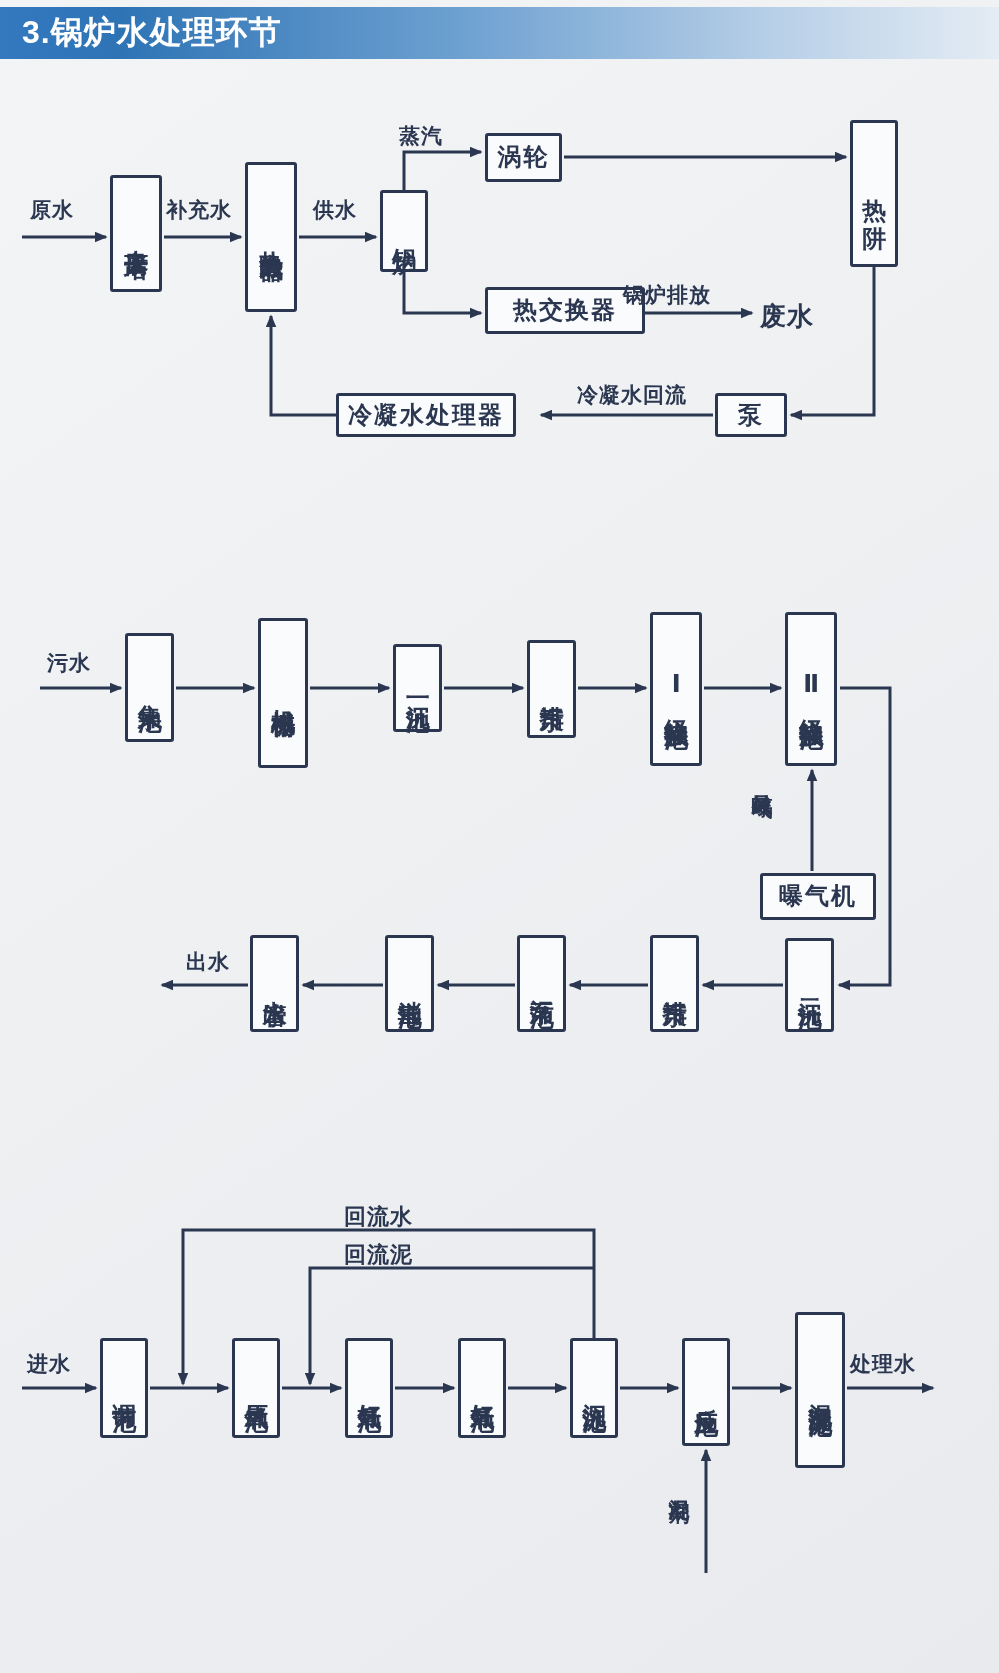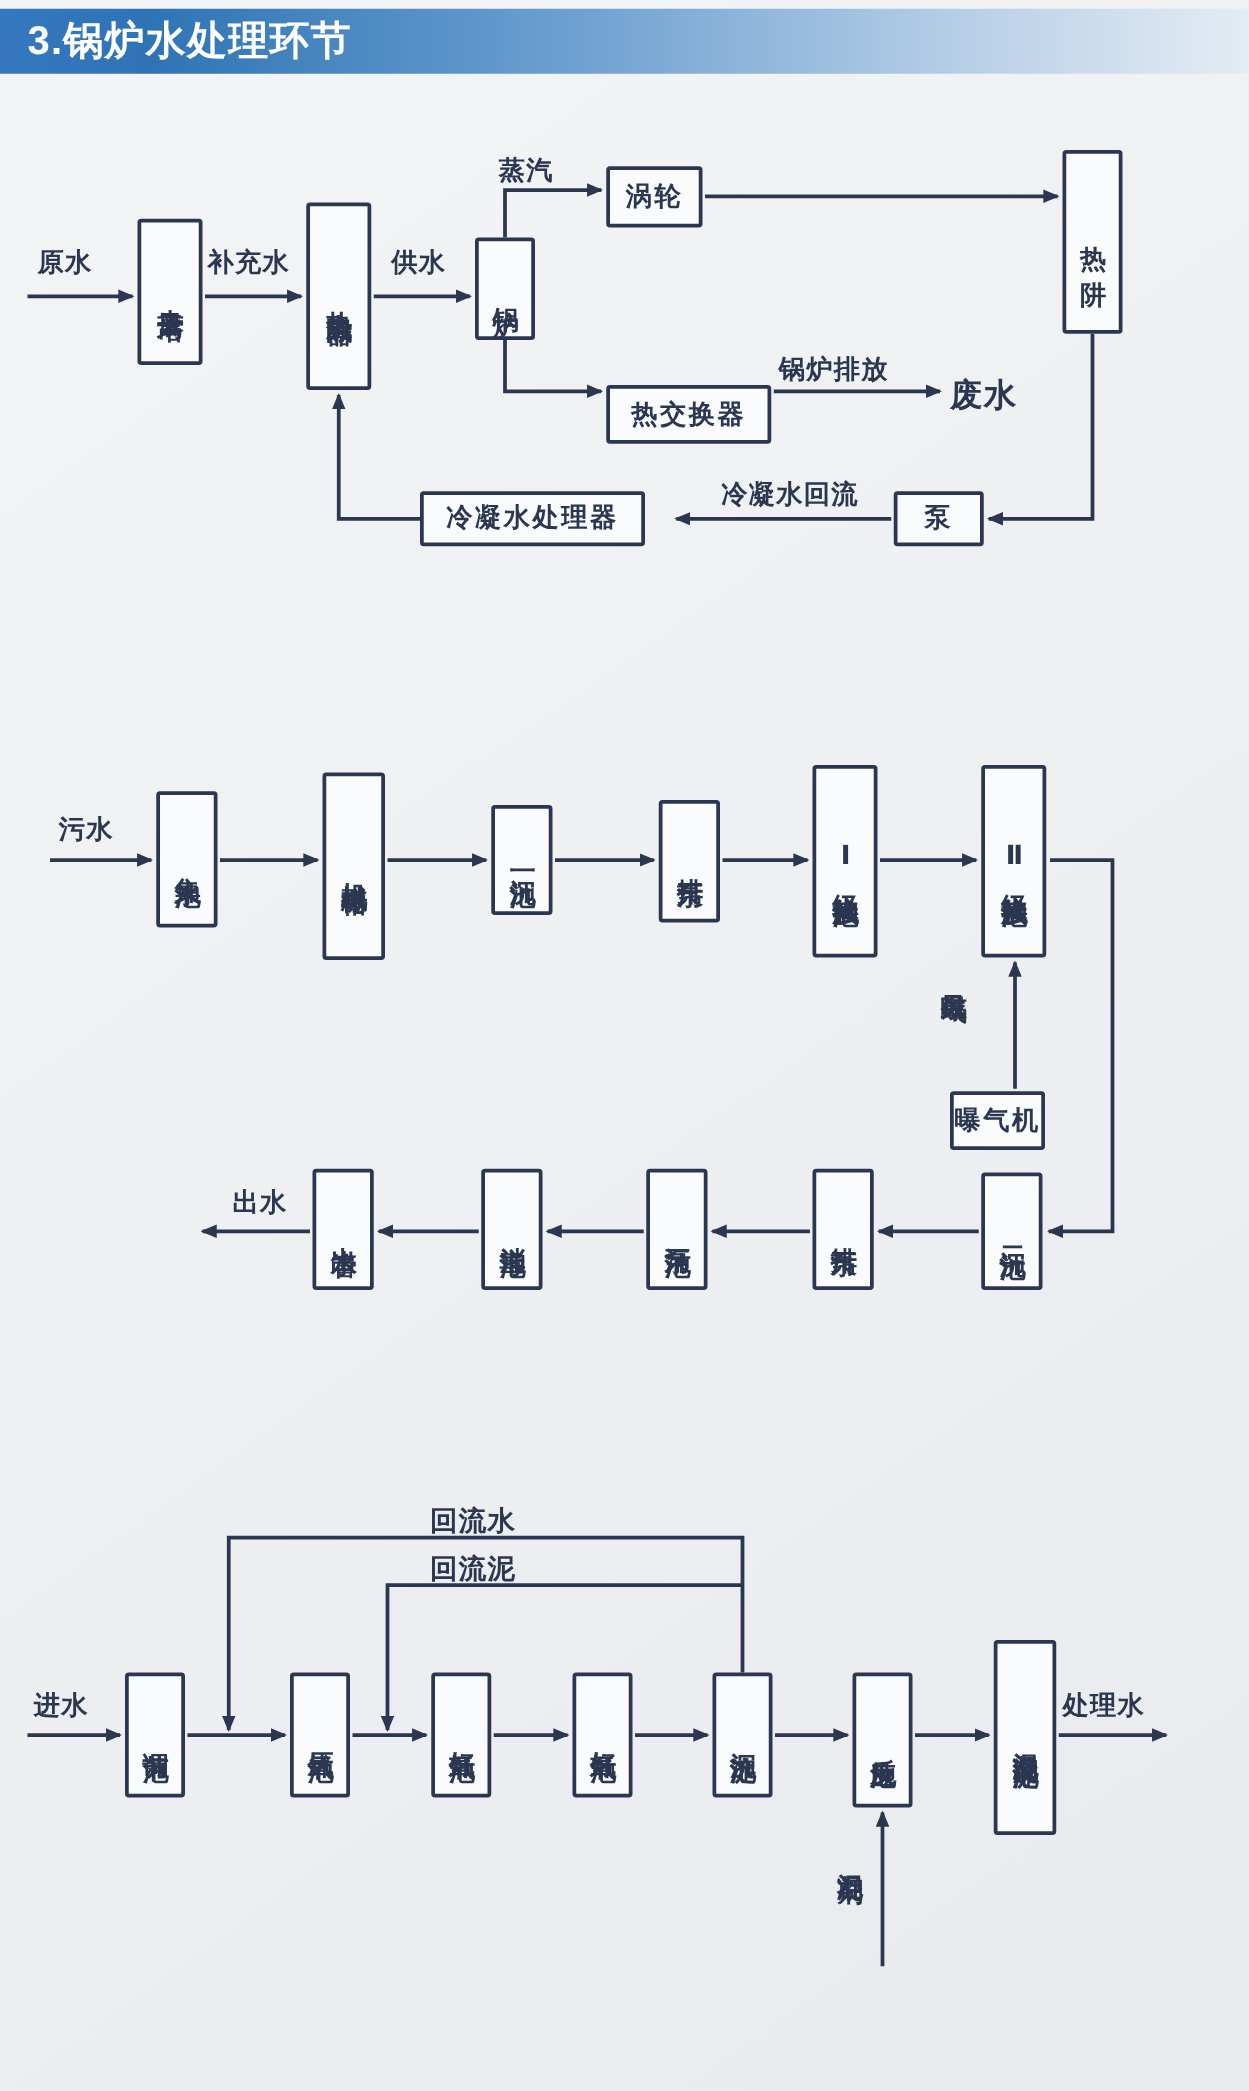--- a/index.html
+++ b/index.html
@@ -21,7 +21,7 @@
   .box{
     position:absolute;box-sizing:border-box;
     border:3px solid #2b3750;background:#fafbfd;border-radius:3px;
-    color:#2b3750;font-weight:700;font-size:21px;line-height:1.1;
+    color:#2b3750;font-weight:700;font-size:24px;line-height:1.1;
     display:flex;align-items:center;justify-content:center;
     letter-spacing:2px;white-space:nowrap;
   }

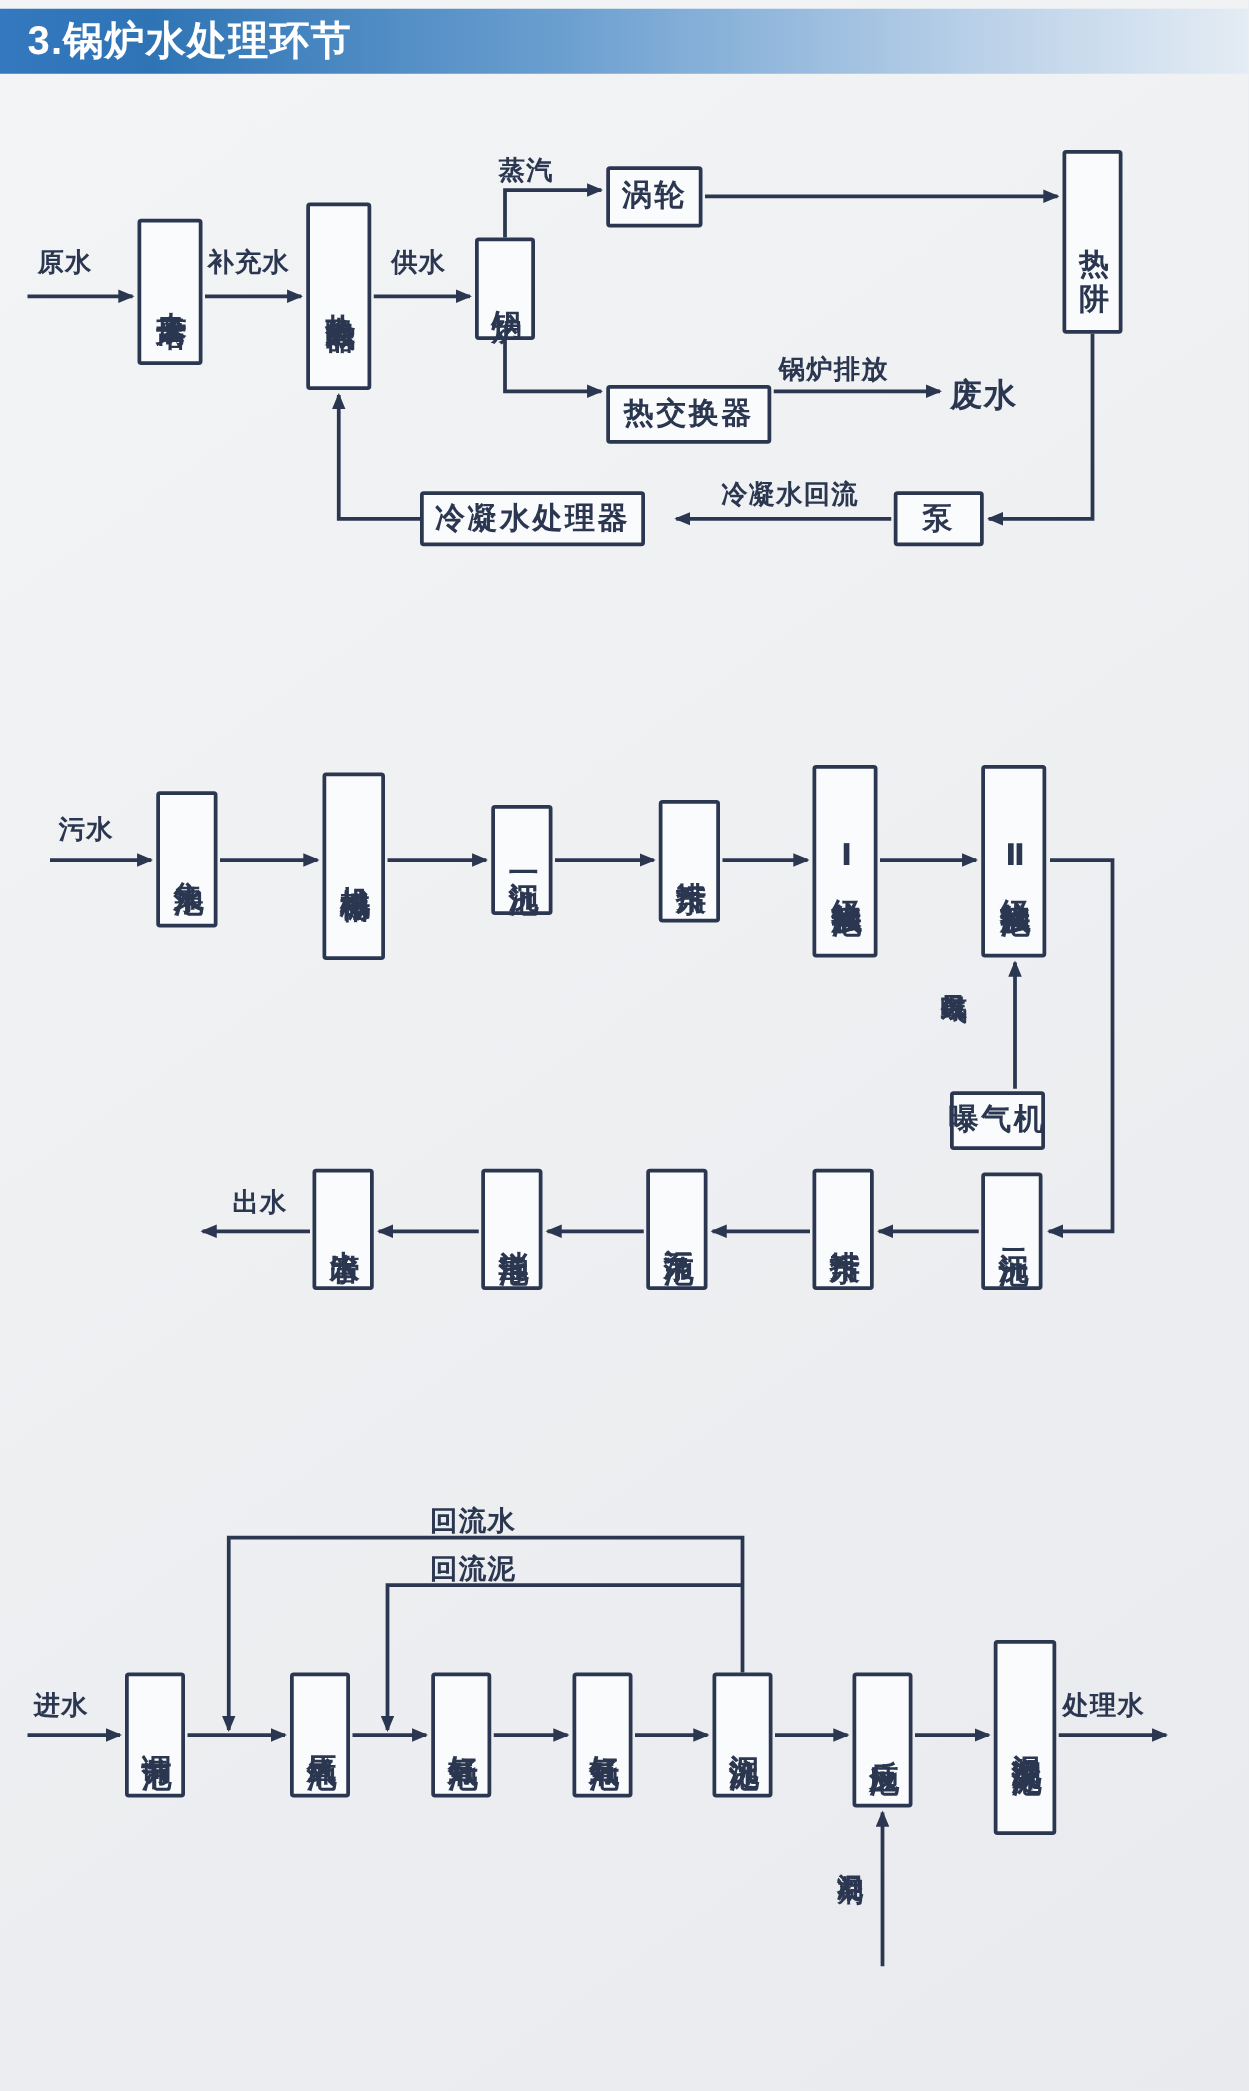--- a/index.html
+++ b/index.html
@@ -95,7 +95,7 @@
   <div class="box v" style="left:380px;top:190px;width:48px;height:82px">锅炉</div>
   <div class="box" style="left:485px;top:133px;width:77px;height:49px">涡轮</div>
   <div class="box v spread" style="left:850px;top:120px;width:48px;height:147px">热阱</div>
-  <div class="box" style="left:485px;top:308px;width:132px;height:47px">热交换器</div>
+  <div class="box" style="left:485px;top:287px;width:160px;height:47px">热交换器</div>
   <div class="box" style="left:715px;top:393px;width:72px;height:44px">泵</div>
   <div class="box" style="left:336px;top:393px;width:180px;height:44px">冷凝水处理器</div>
 

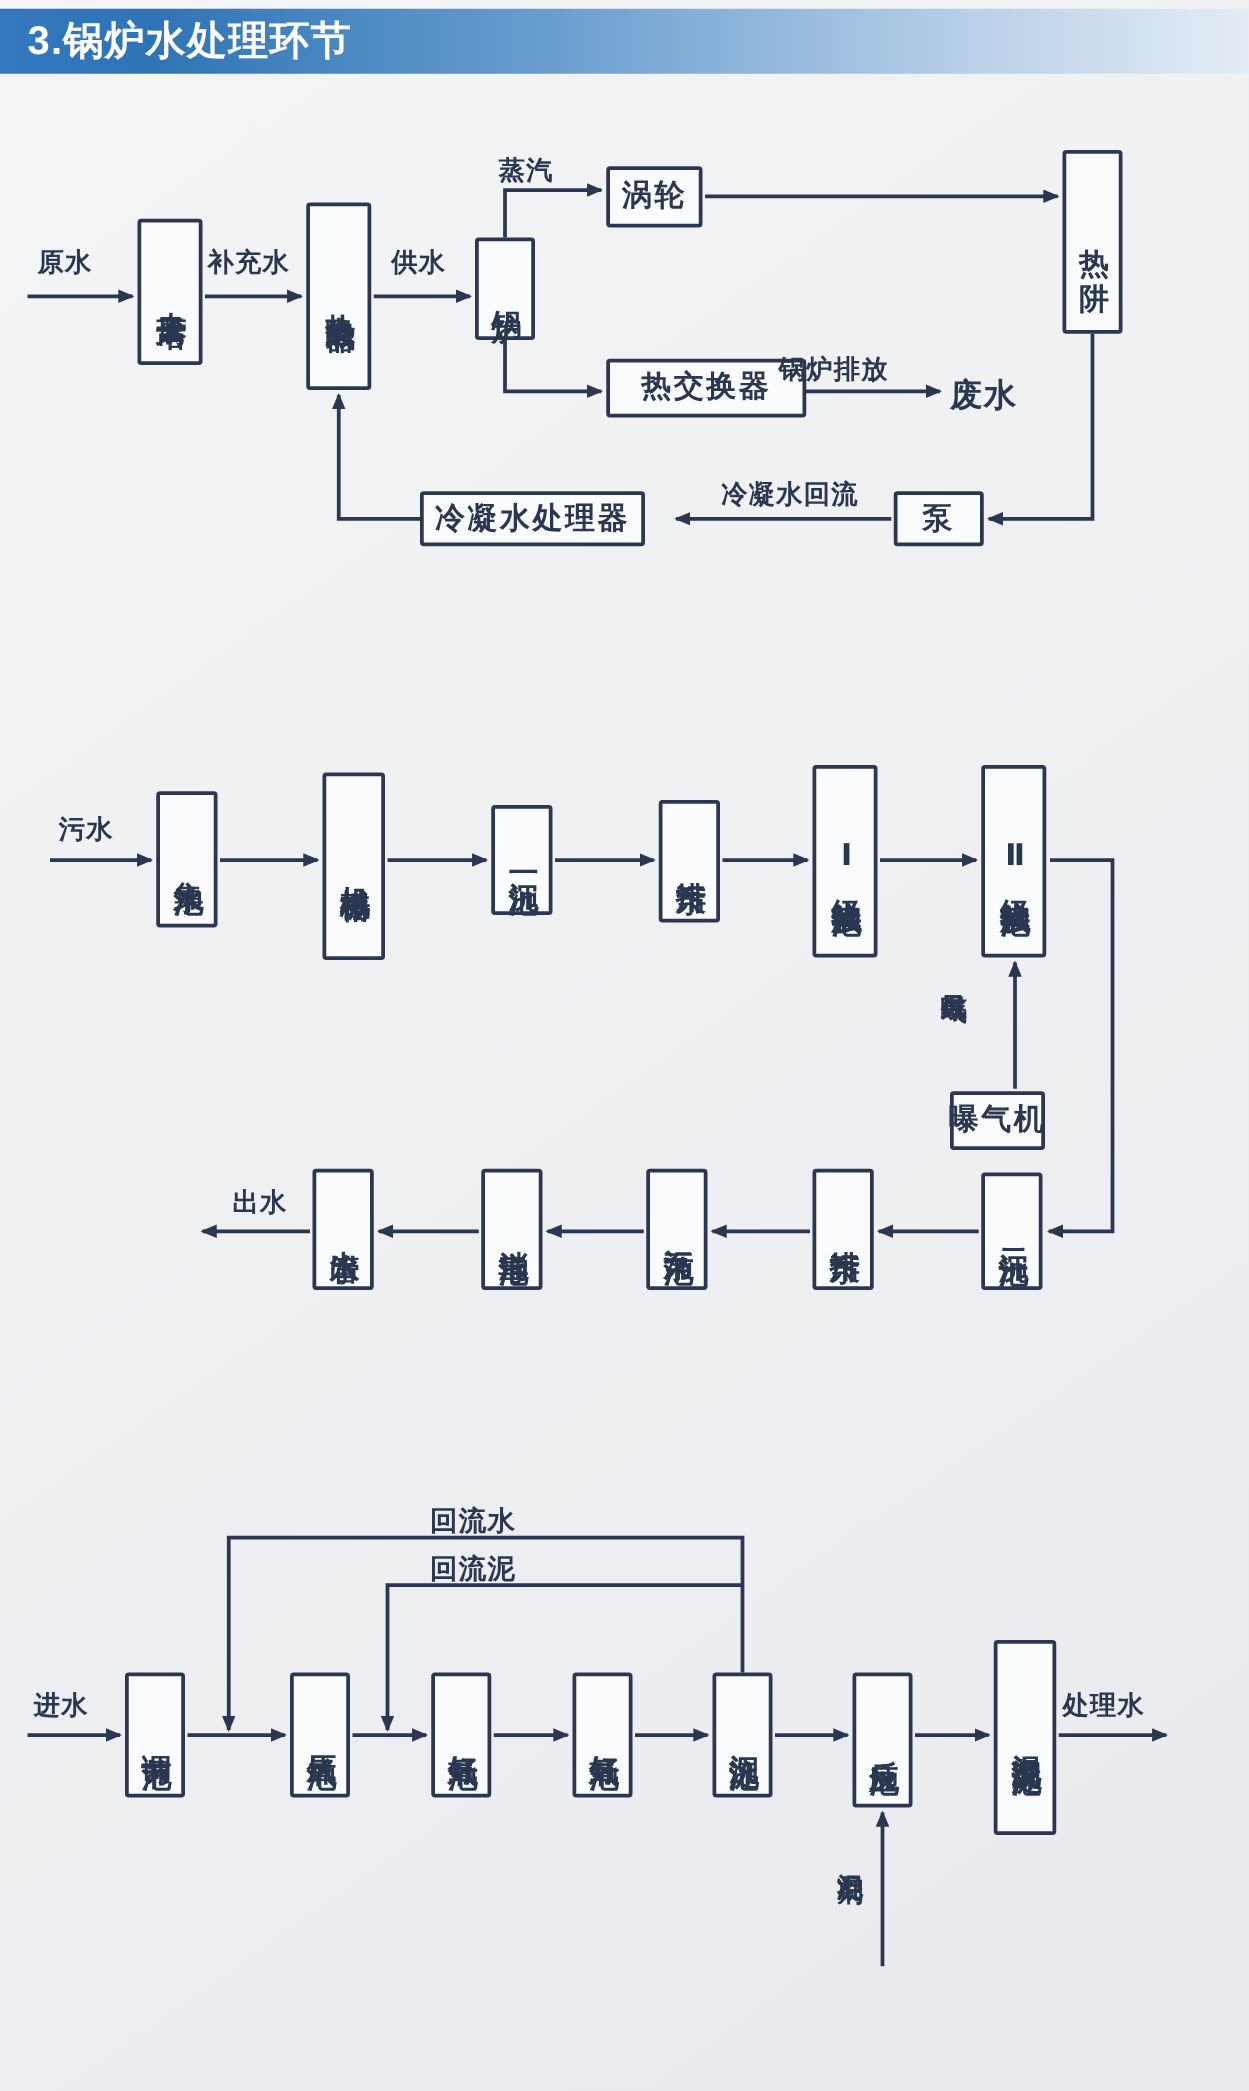--- a/index.html
+++ b/index.html
@@ -114,7 +114,7 @@
   <div class="box v" style="left:527px;top:640px;width:49px;height:98px">排污泵</div>
   <div class="box v" style="left:650px;top:612px;width:52px;height:154px">Ⅰ级接触池</div>
   <div class="box v" style="left:785px;top:612px;width:52px;height:154px">Ⅱ级接触池</div>
-  <div class="box" style="left:760px;top:873px;width:76px;height:47px">曝气机</div>
+  <div class="box" style="left:760px;top:873px;width:116px;height:47px">曝气机</div>
   <div class="box v" style="left:785px;top:938px;width:49px;height:94px">二沉池</div>
   <div class="box v" style="left:650px;top:935px;width:49px;height:97px">排污泵</div>
   <div class="box v" style="left:517px;top:935px;width:49px;height:97px">污泵池</div>

